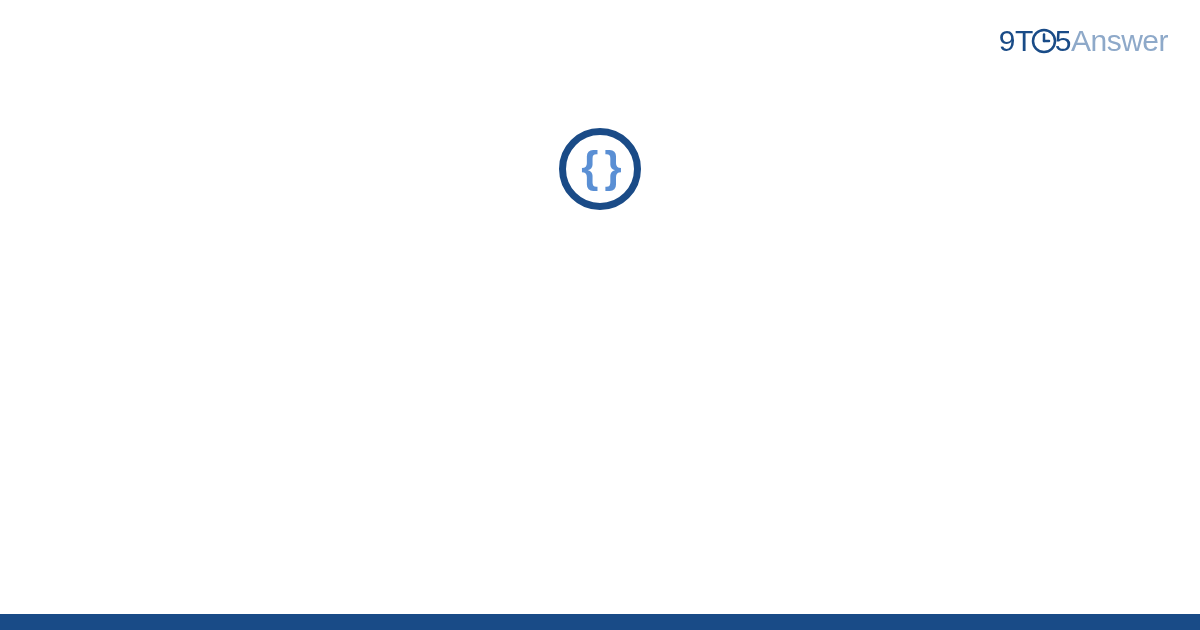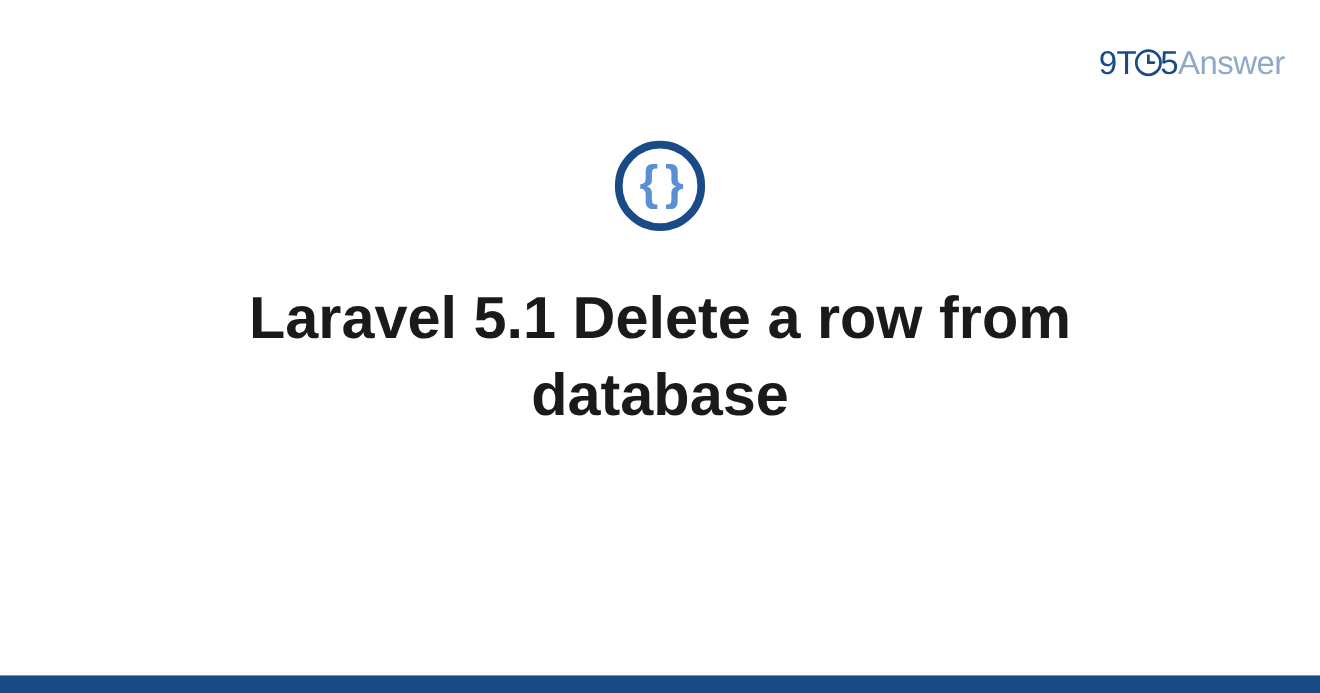--- a/index.html
+++ b/index.html
@@ -22,7 +22,6 @@
       font-size: 30px;
       font-weight: 400;
       letter-spacing: -0.5px;
-      margin-top: 17px;
     }
     .brand-9t {
       color: #194b87;

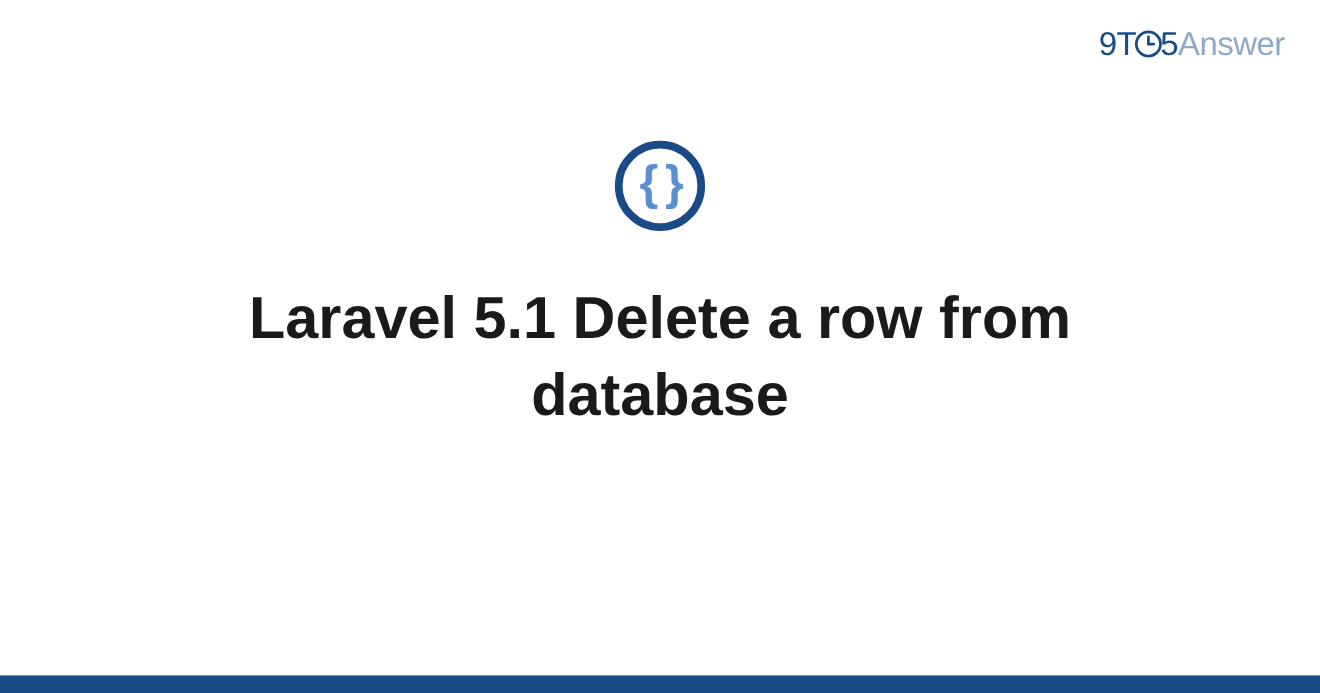--- a/index.html
+++ b/index.html
@@ -108,7 +108,6 @@
   <div class="code-icon">
     <span class="code-braces">{ }</span>
   </div>
-  <h1 class="page-title">Laravel 5.1 Delete a row from database</h1>
 </div>
 
 <div class="bottom-bar"></div>

